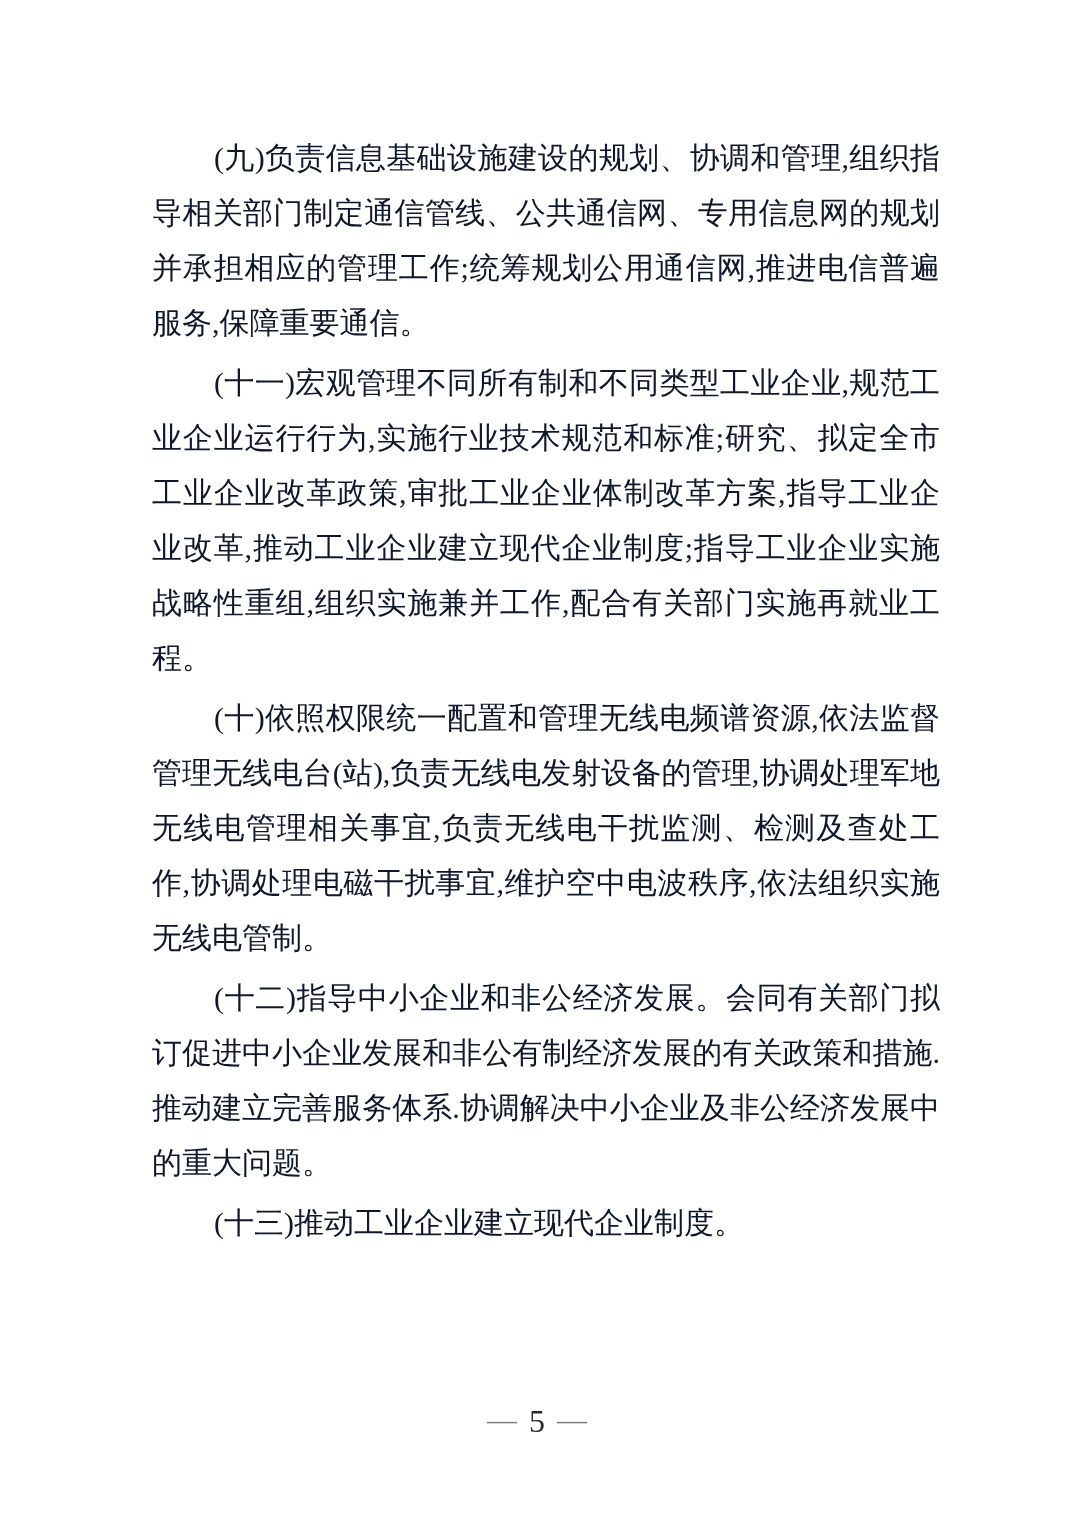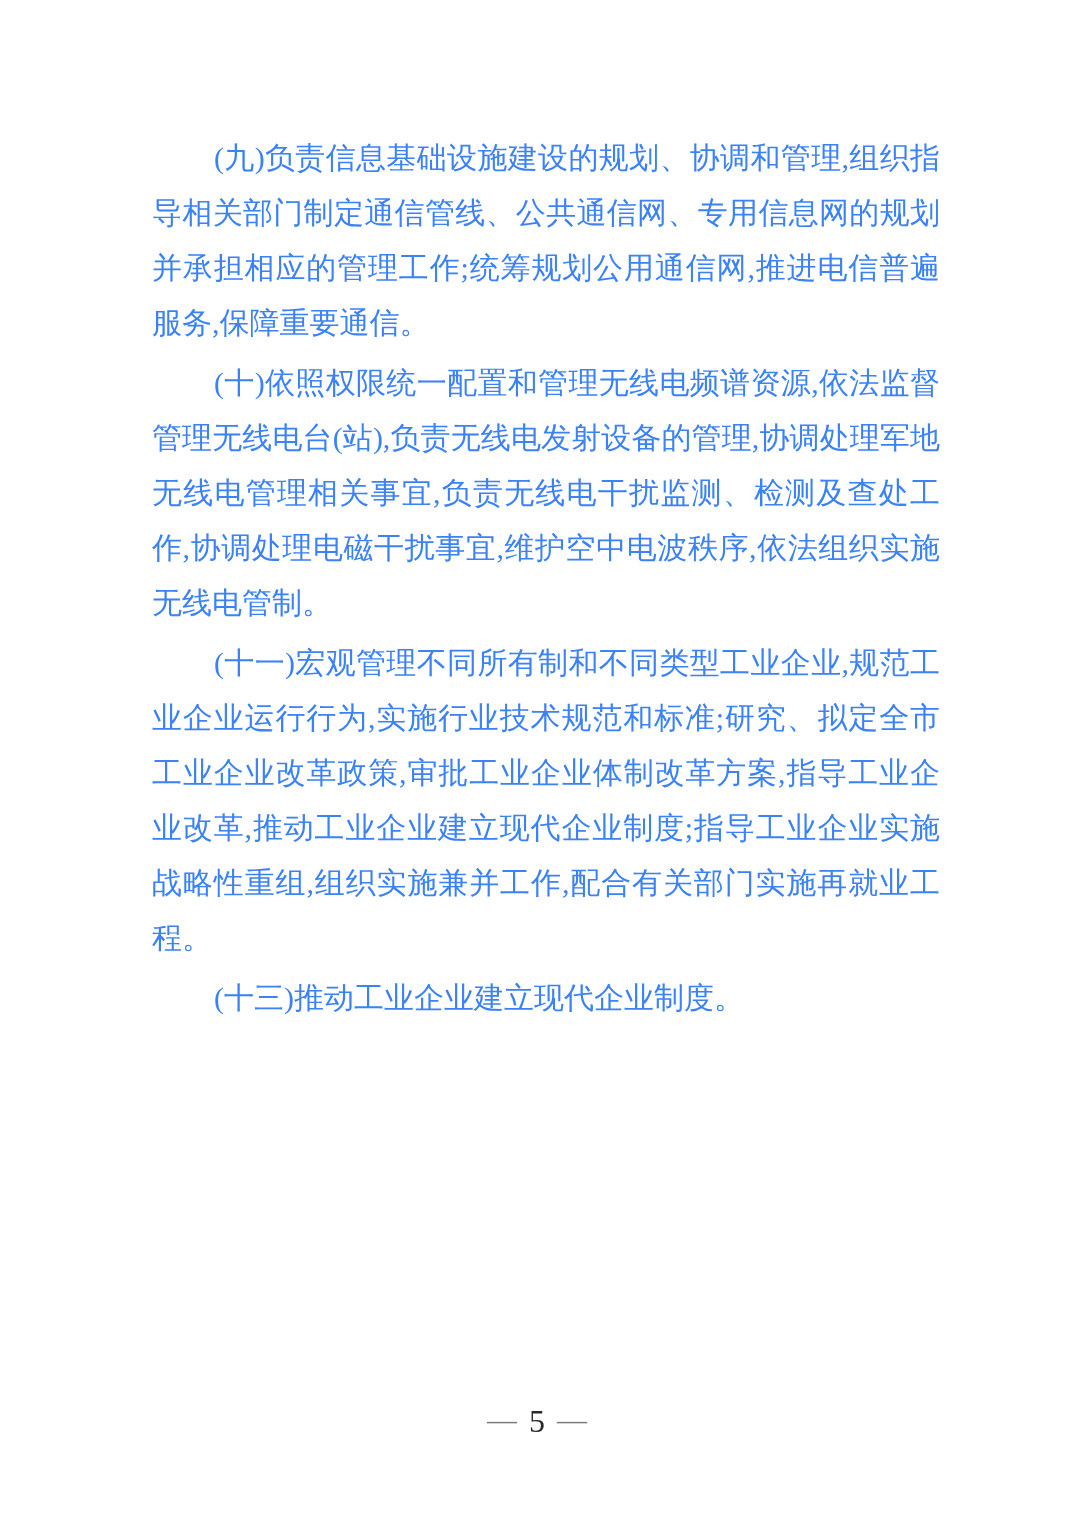--- a/index.html
+++ b/index.html
@@ -20,7 +20,7 @@
     left: 152px;
     top: 130px;
     width: 788px;
-    color: #3b82f6;
+    color: #0f172a;
     font-size: 30px;
     line-height: 55px;
     text-align: justify;

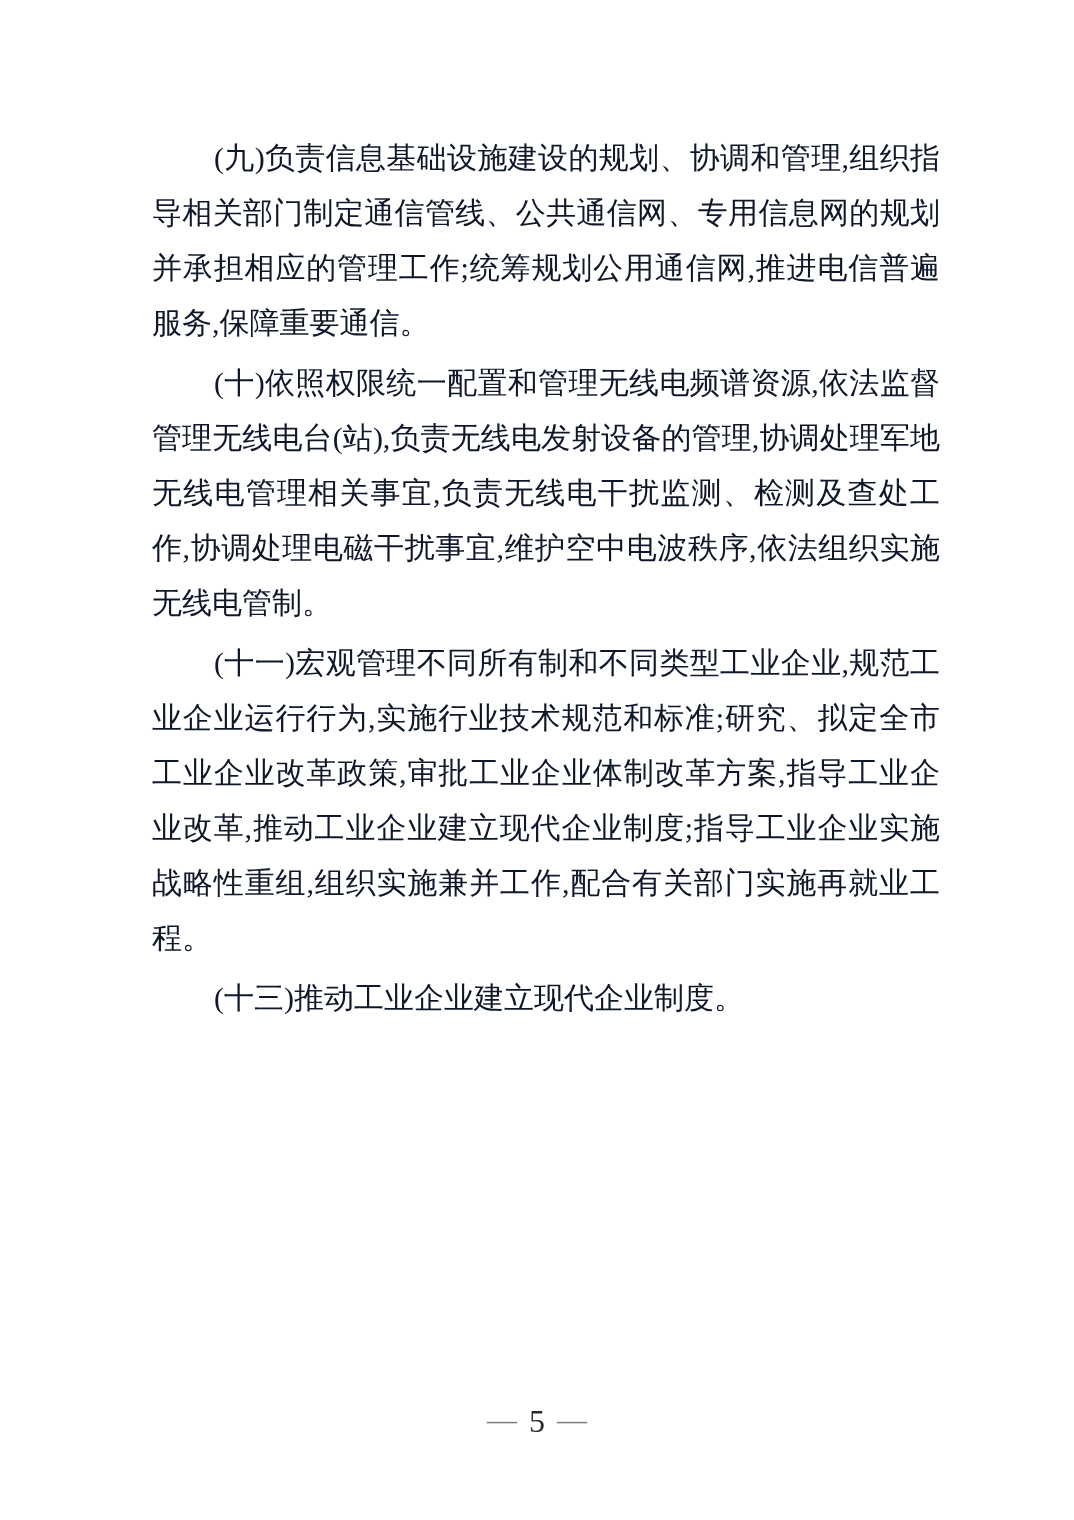--- a/index.html
+++ b/index.html
@@ -63,8 +63,8 @@
 
   <div class="doc-body">
     <p>(九)负责信息基础设施建设的规划、协调和管理,组织指导相关部门制定通信管线、公共通信网、专用信息网的规划并承担相应的管理工作;统筹规划公用通信网,推进电信普遍服务,保障重要通信。</p>
+    <p>(十一)宏观管理不同所有制和不同类型工业企业,规范工业企业运行行为,实施行业技术规范和标准;研究、拟定全市工业企业改革政策,审批工业企业体制改革方案,指导工业企业改革,推动工业企业建立现代企业制度;指导工业企业实施战略性重组,组织实施兼并工作,配合有关部门实施再就业工程。</p>
     <p>(十)依照权限统一配置和管理无线电频谱资源,依法监督管理无线电台(站),负责无线电发射设备的管理,协调处理军地无线电管理相关事宜,负责无线电干扰监测、检测及查处工作,协调处理电磁干扰事宜,维护空中电波秩序,依法组织实施无线电管制。</p>
-    <p>(十一)宏观管理不同所有制和不同类型工业企业,规范工业企业运行行为,实施行业技术规范和标准;研究、拟定全市工业企业改革政策,审批工业企业体制改革方案,指导工业企业改革,推动工业企业建立现代企业制度;指导工业企业实施战略性重组,组织实施兼并工作,配合有关部门实施再就业工程。</p>
     <p>(十三)推动工业企业建立现代企业制度。</p>
   </div>
 

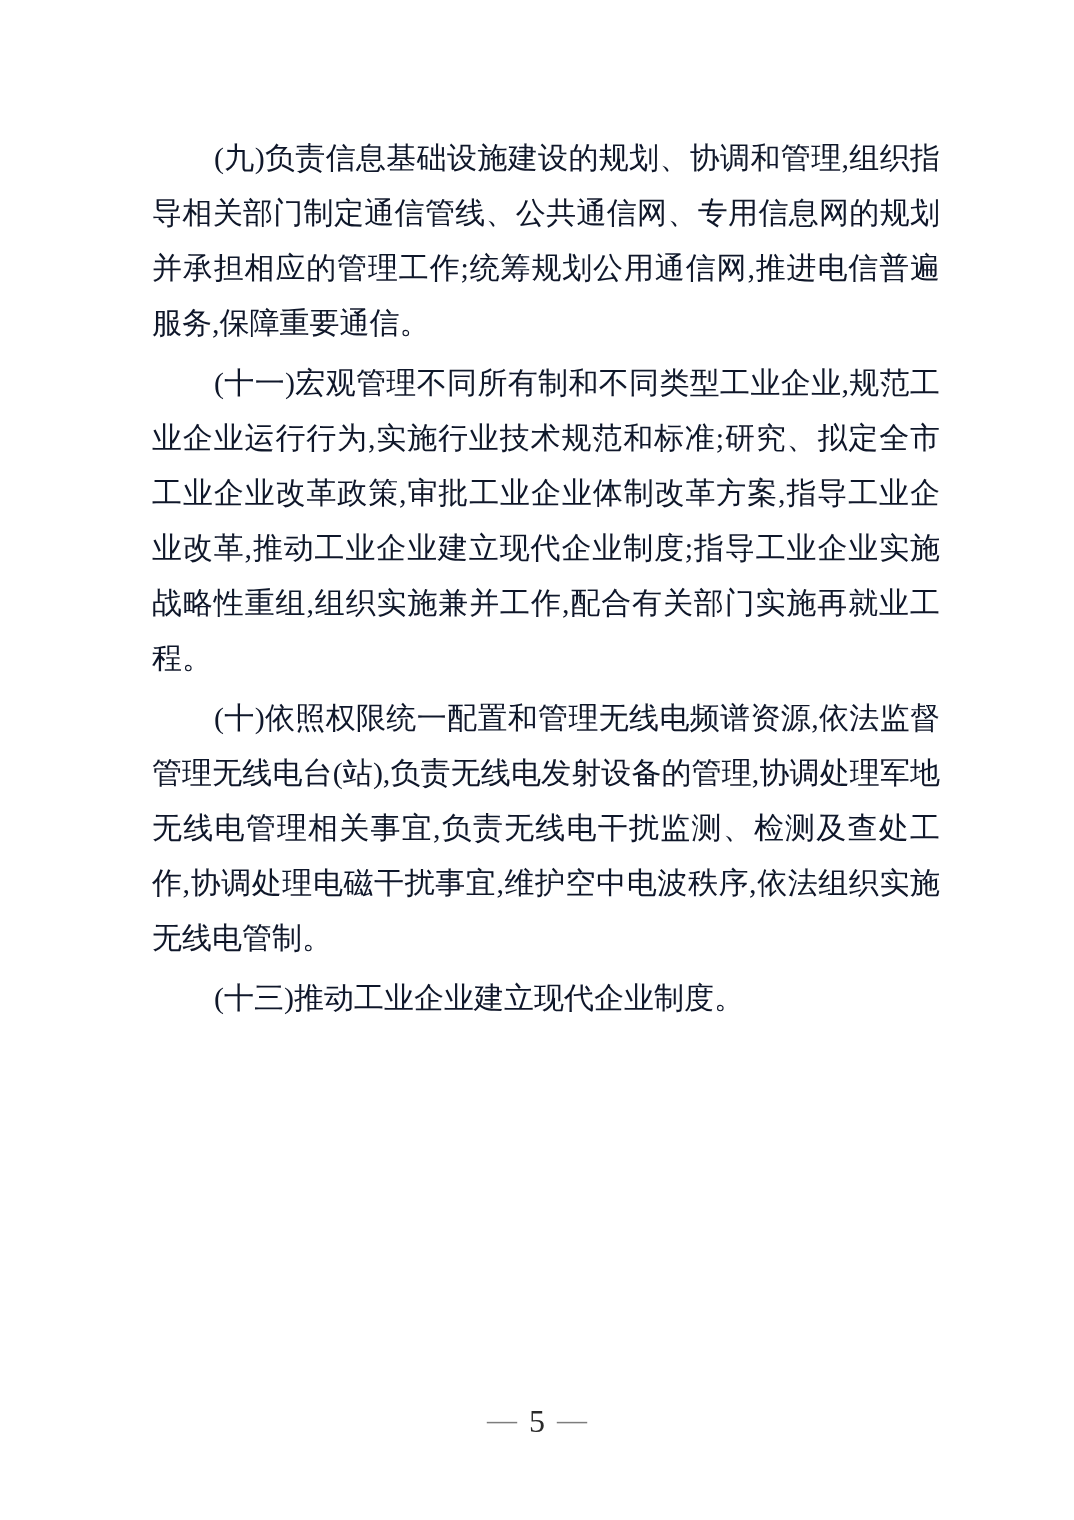--- a/index.html
+++ b/index.html
@@ -65,6 +65,7 @@
     <p>(九)负责信息基础设施建设的规划、协调和管理,组织指导相关部门制定通信管线、公共通信网、专用信息网的规划并承担相应的管理工作;统筹规划公用通信网,推进电信普遍服务,保障重要通信。</p>
     <p>(十一)宏观管理不同所有制和不同类型工业企业,规范工业企业运行行为,实施行业技术规范和标准;研究、拟定全市工业企业改革政策,审批工业企业体制改革方案,指导工业企业改革,推动工业企业建立现代企业制度;指导工业企业实施战略性重组,组织实施兼并工作,配合有关部门实施再就业工程。</p>
     <p>(十)依照权限统一配置和管理无线电频谱资源,依法监督管理无线电台(站),负责无线电发射设备的管理,协调处理军地无线电管理相关事宜,负责无线电干扰监测、检测及查处工作,协调处理电磁干扰事宜,维护空中电波秩序,依法组织实施无线电管制。</p>
+    <p>(十二)指导中小企业和非公经济发展。会同有关部门拟订促进中小企业发展和非公有制经济发展的有关政策和措施.推动建立完善服务体系.协调解决中小企业及非公经济发展中的重大问题。</p>
     <p>(十三)推动工业企业建立现代企业制度。</p>
   </div>
 

